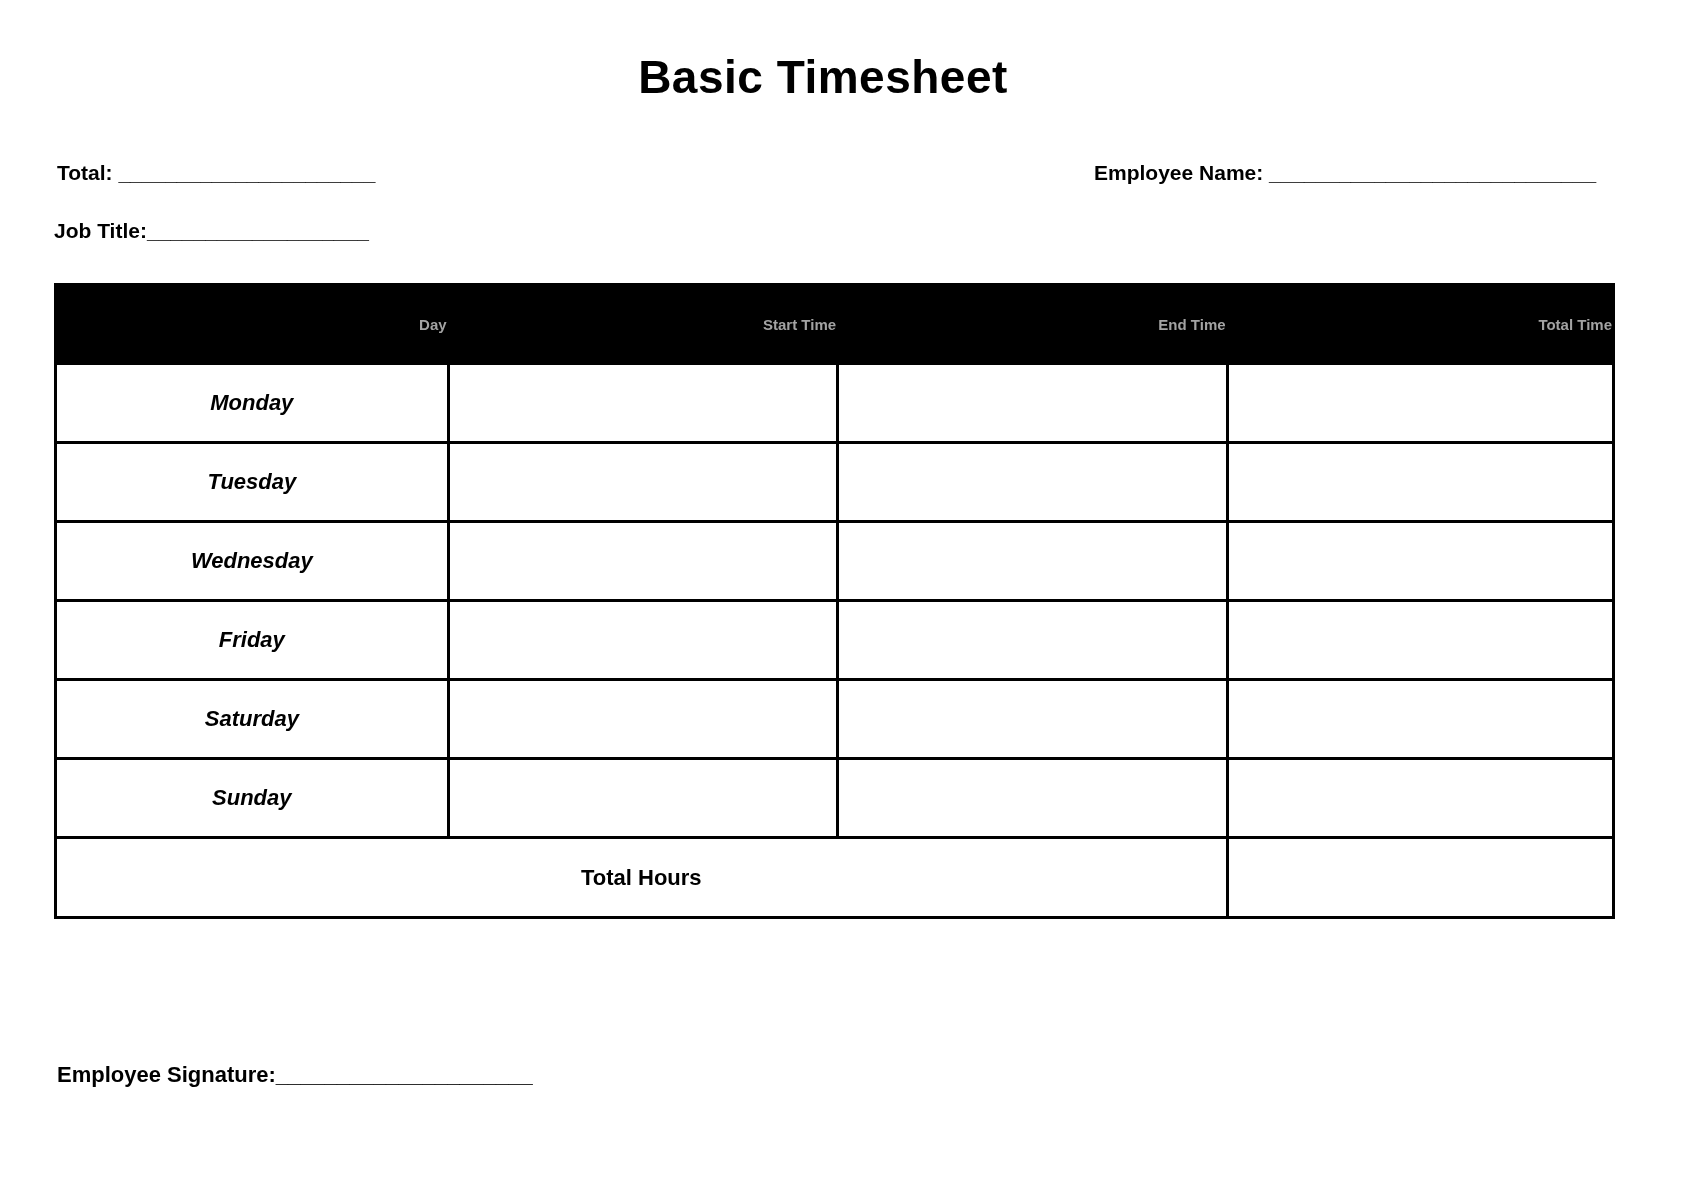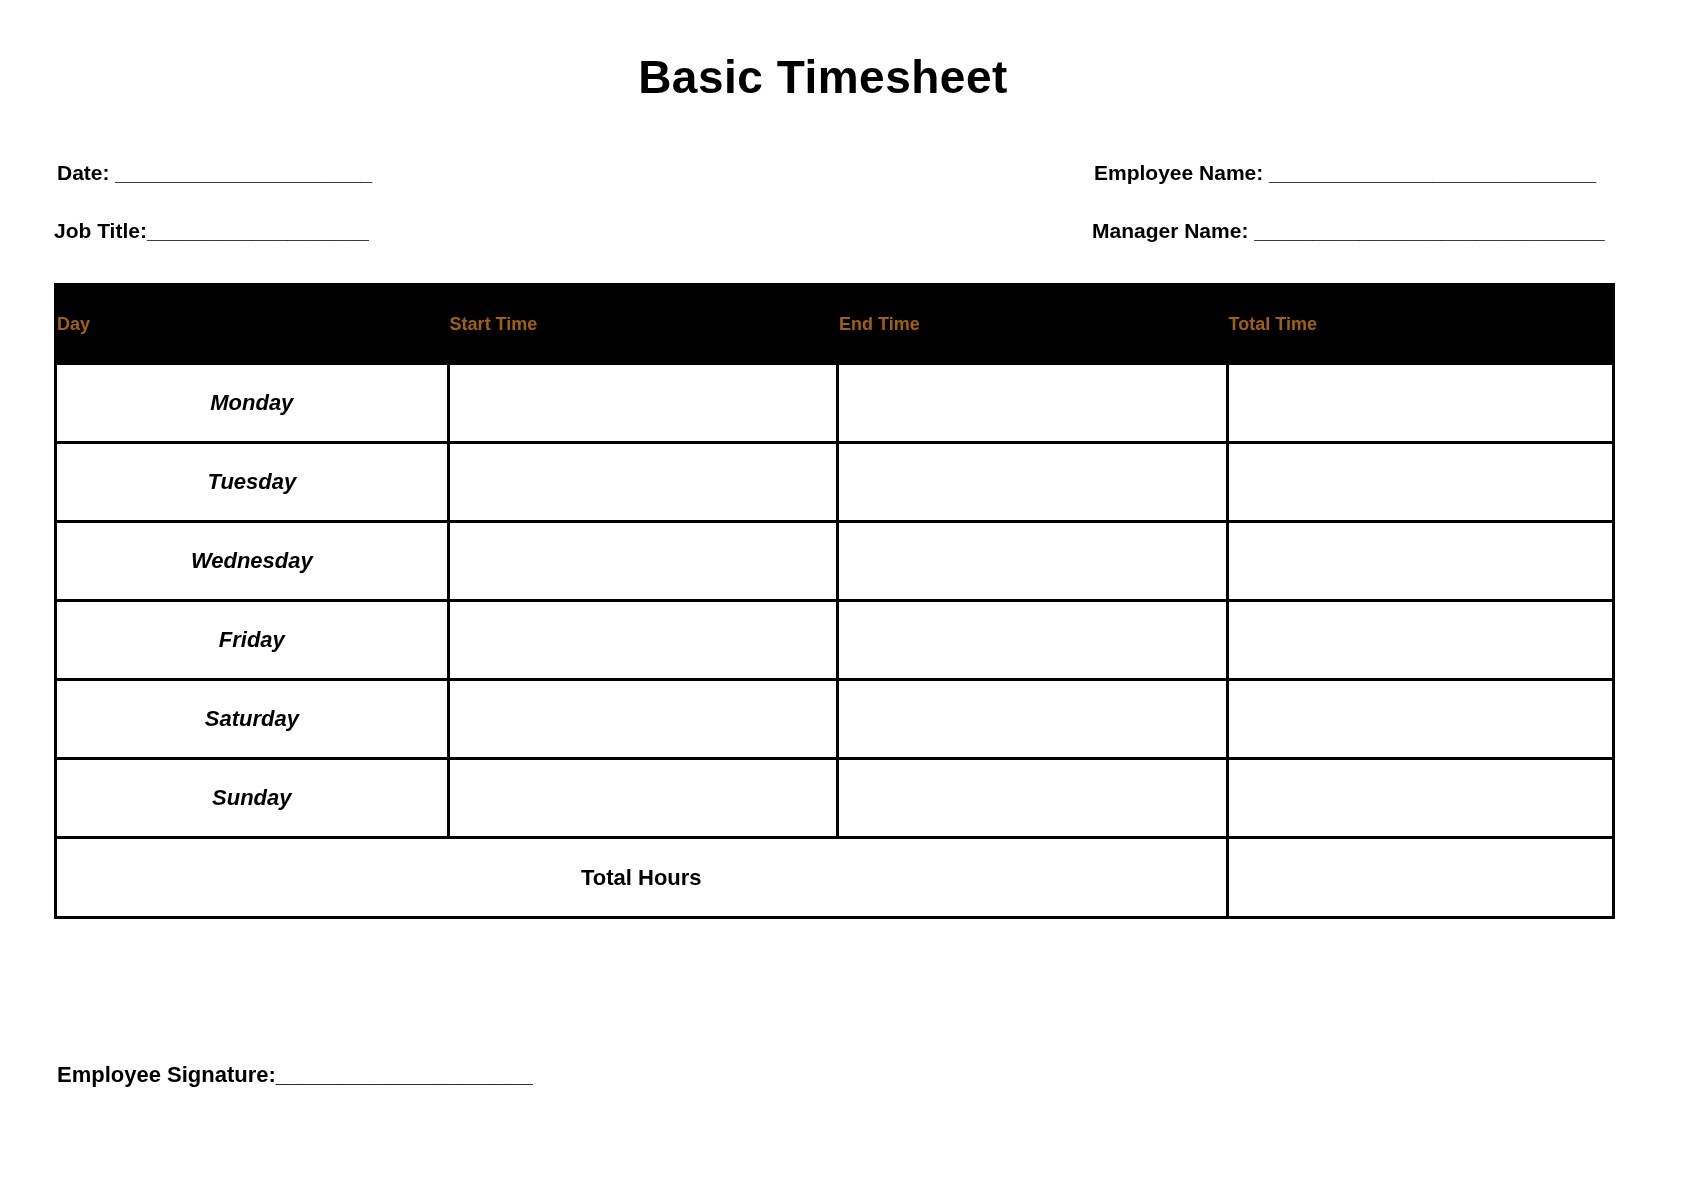--- a/index.html
+++ b/index.html
@@ -47,7 +47,7 @@
 
   <div class="title">Basic Timesheet</div>
 
-  <div class="field" id="f-date"><span>Date: </span><span>______________________</span></div>
+  <div class="field" id="f-date"><span>Total: </span><span>______________________</span></div>
 
   <div class="field" id="f-emp"><span>Employee Name: </span><span>____________________________</span></div>
 

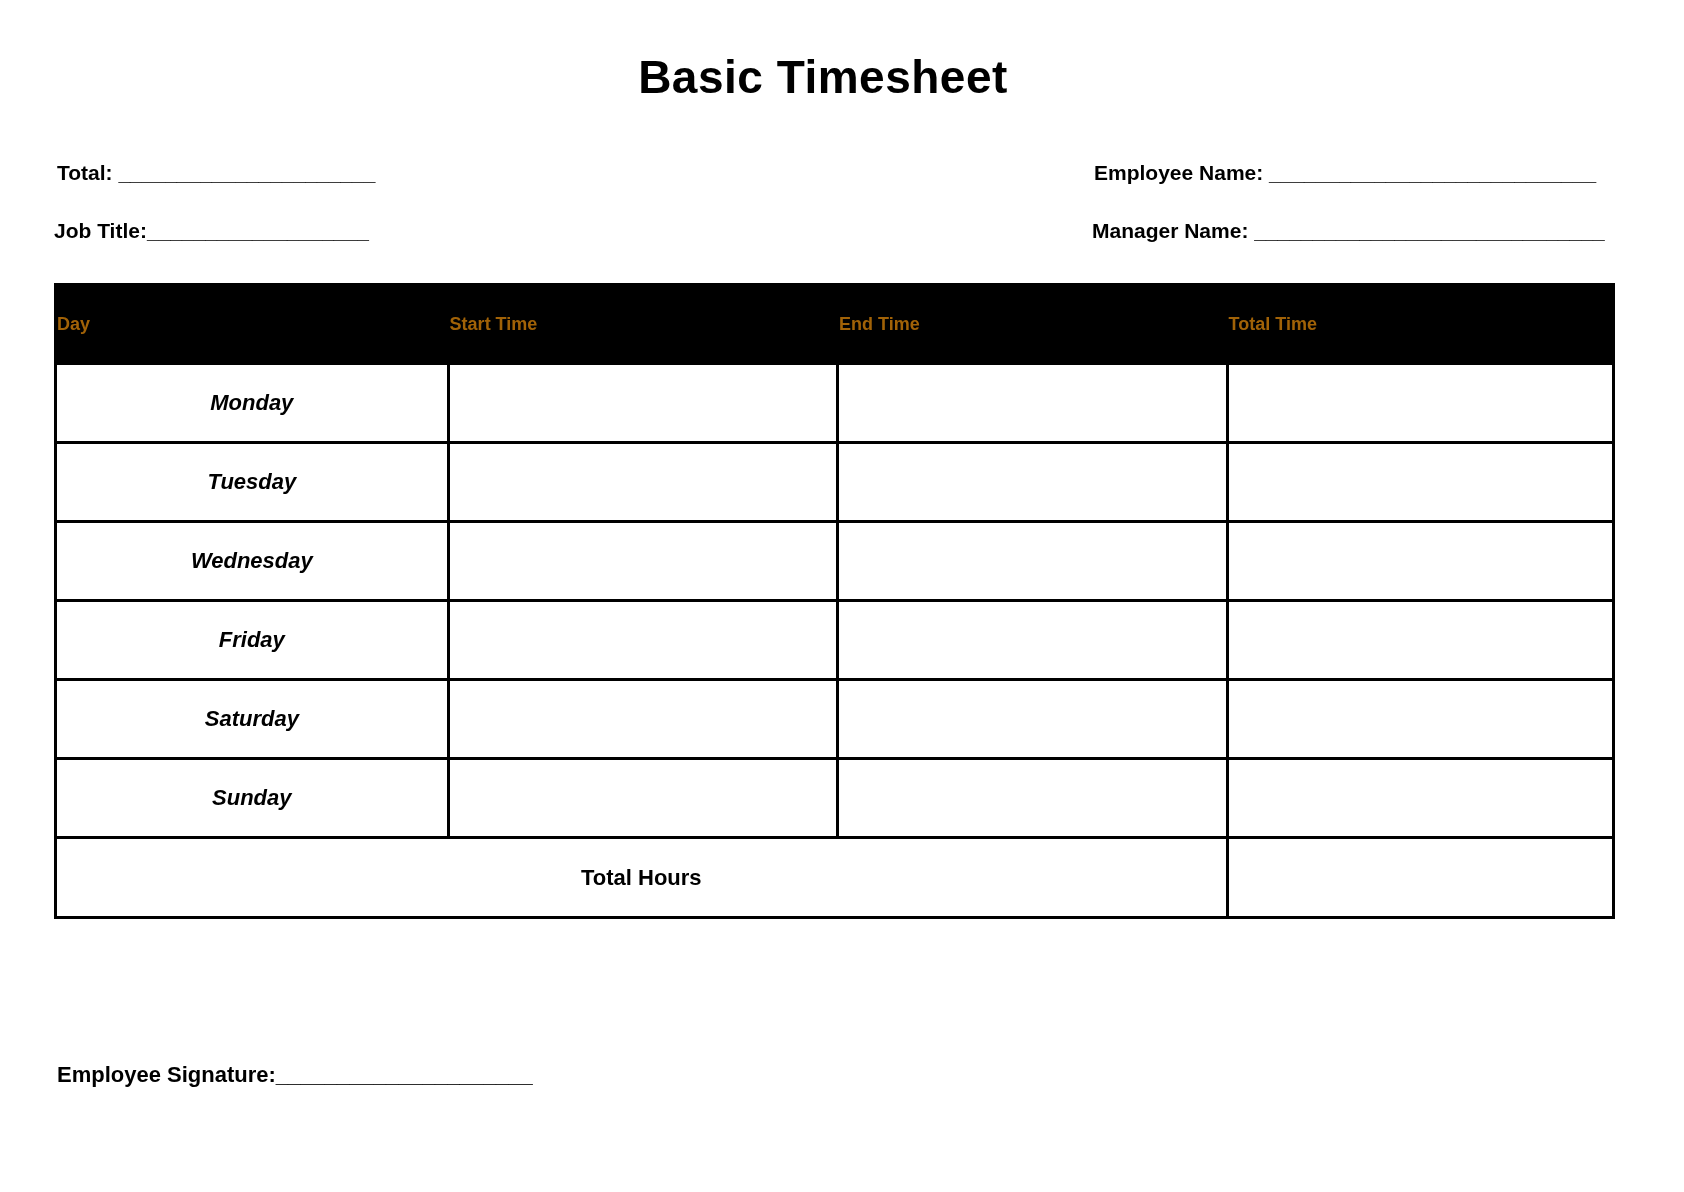--- a/index.html
+++ b/index.html
@@ -53,7 +53,6 @@
 
   <div class="field" id="f-job"><span>Job Title:</span><span>___________________</span></div>
 
-  <div class="field" id="f-mgr"><span>Manager Name: </span><span>______________________________</span></div>
 
   <table class="ts">
     <colgroup>

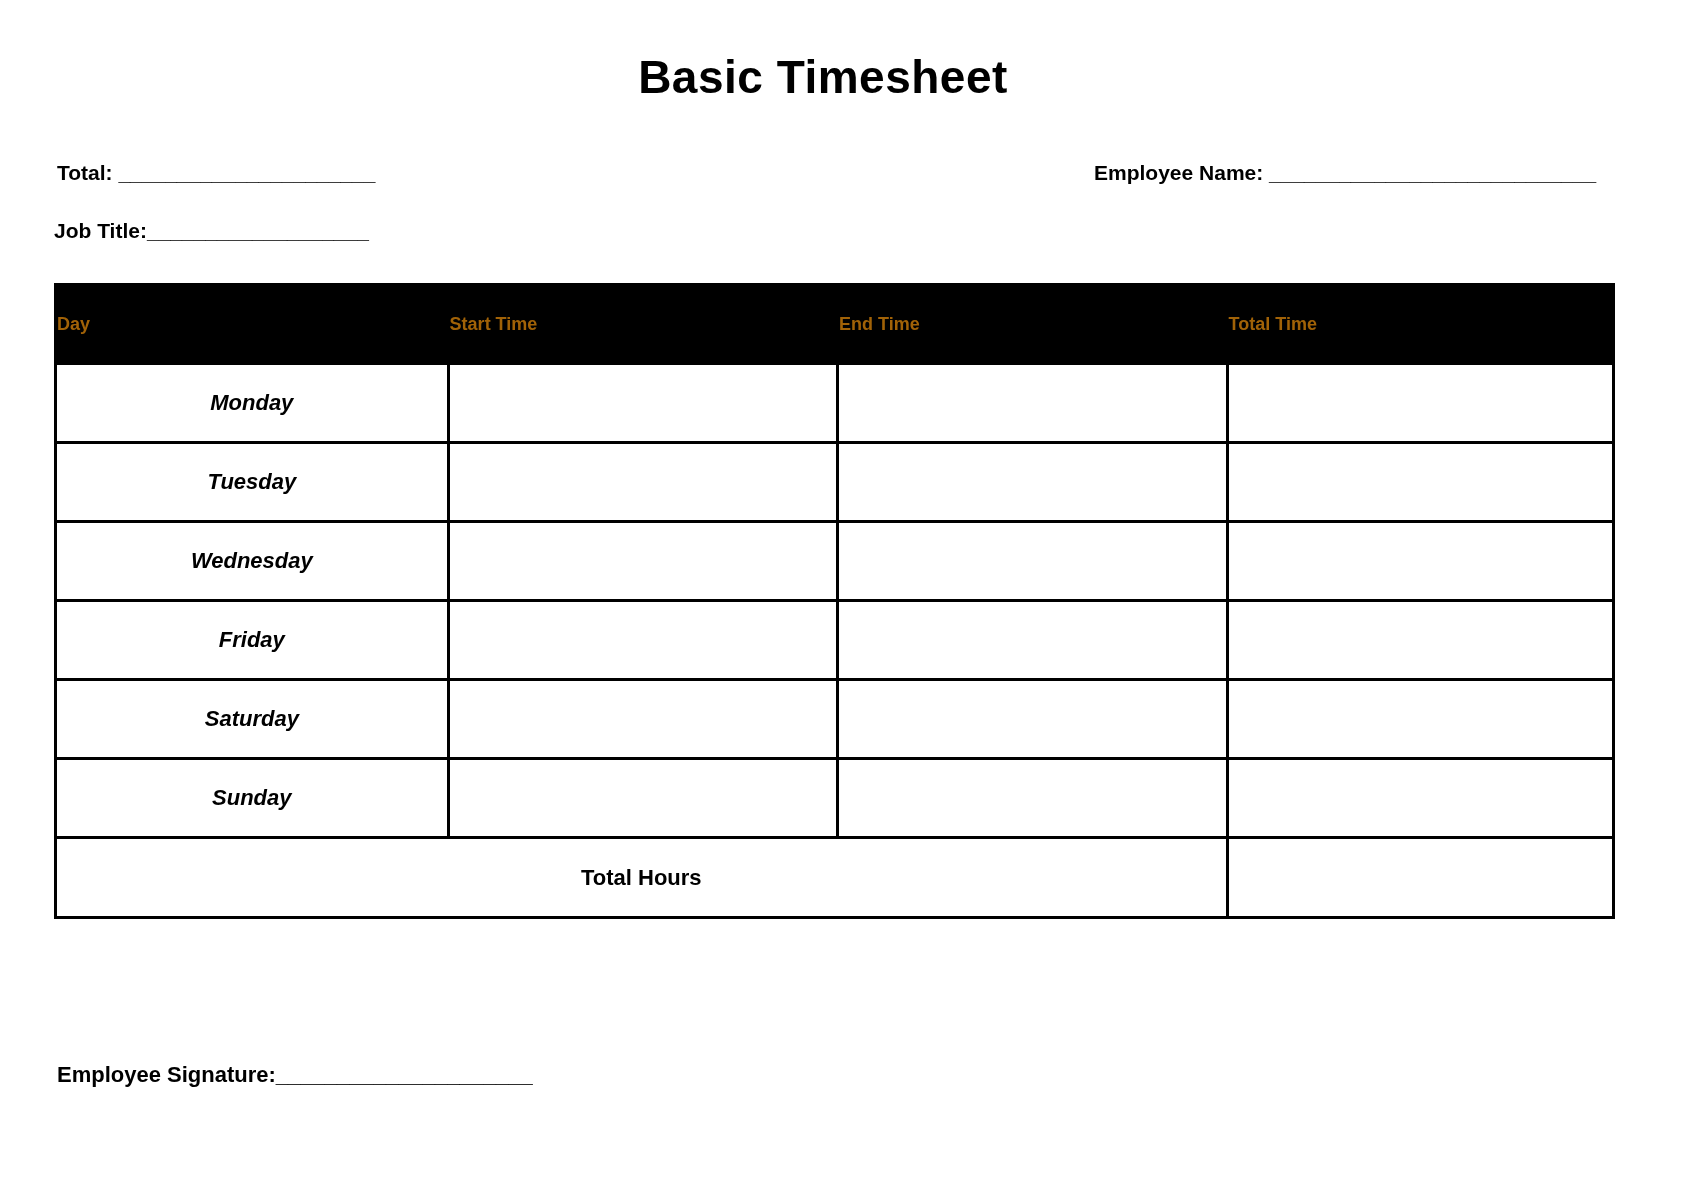--- a/index.html
+++ b/index.html
@@ -28,8 +28,8 @@
   table.ts col.c3 { width:25.0%; }
   table.ts col.c4 { width:24.8%; }
   table.ts thead th {
-    background:#000; color:#a16207; font-size:18px; height:76px;
-    text-align:left; vertical-align:middle;
+    background:#000; color:#a3a3a3; font-size:15px; height:76px;
+    text-align:right; vertical-align:middle;
   }
   table.ts td { height:76px; vertical-align:middle; }
   td.day-cell { text-align:center; font-size:22px; font-weight:bold;font-style:italic; }

